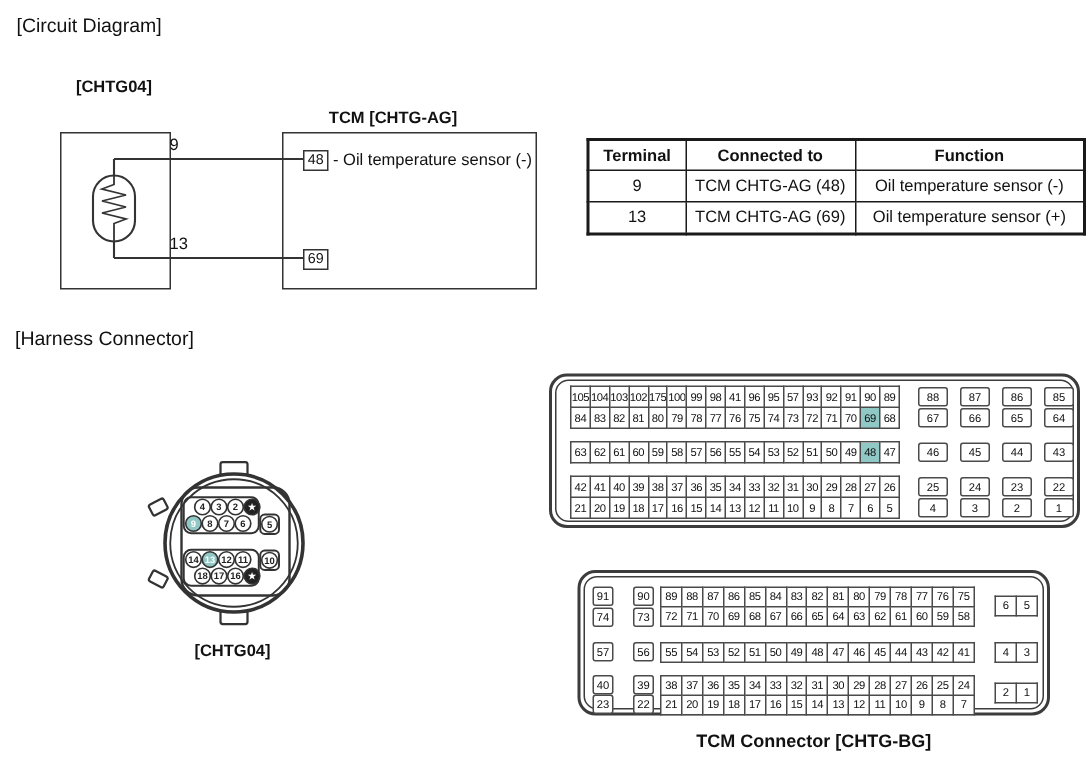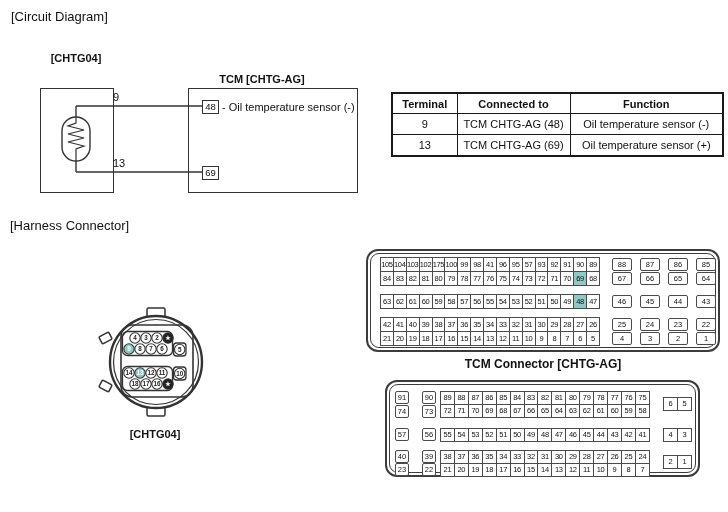--- a/index.html
+++ b/index.html
@@ -308,7 +308,6 @@
       <div class="sbox" style="left: 300px; top: 81px; width: 20px; height: 13px;">2</div>
       <div class="sbox" style="left: 328px; top: 81px; width: 20px; height: 13px;">1</div>
     </div>
-  <div class="conn-caption" style="left:366px;top:357px;width:354px">TCM Connector [CHTG-AG]</div>
 
   <div class="conn" id="conn-bg" style="left:385px;top:380px;width:315px;height:97px">
     <div class="conn-inner"></div>

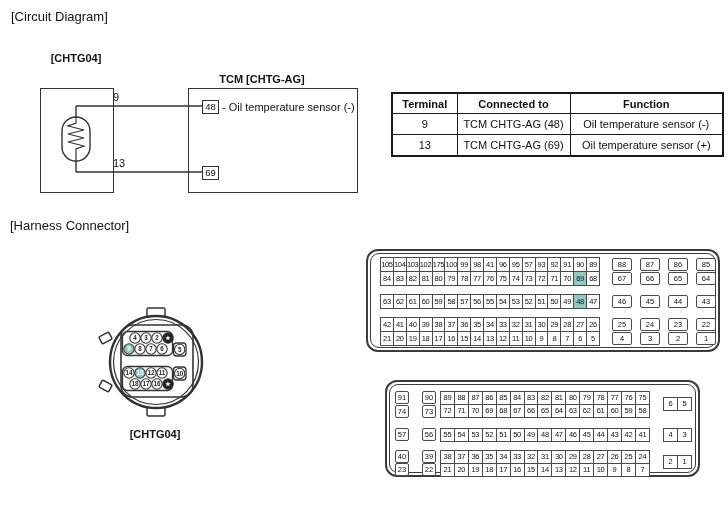--- a/index.html
+++ b/index.html
@@ -443,6 +443,7 @@
         </tbody>
       </table>
     </div>
+  <div class="conn-caption" style="left:385px;top:487px;width:315px">TCM Connector [CHTG-BG]</div>
 
 </div>
 

